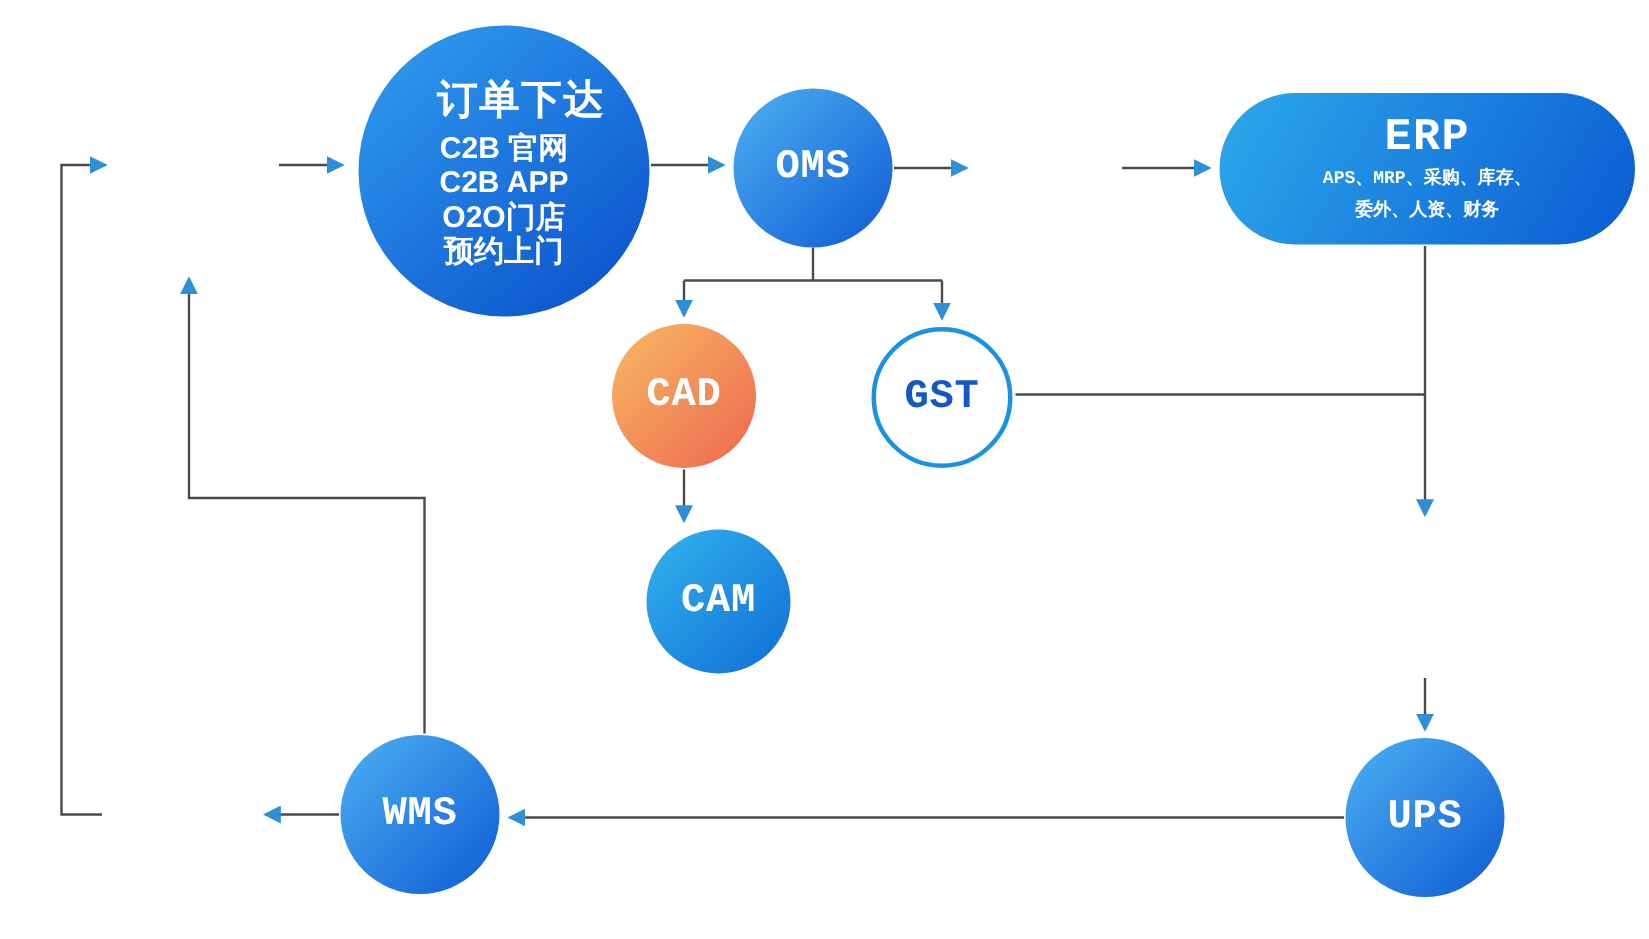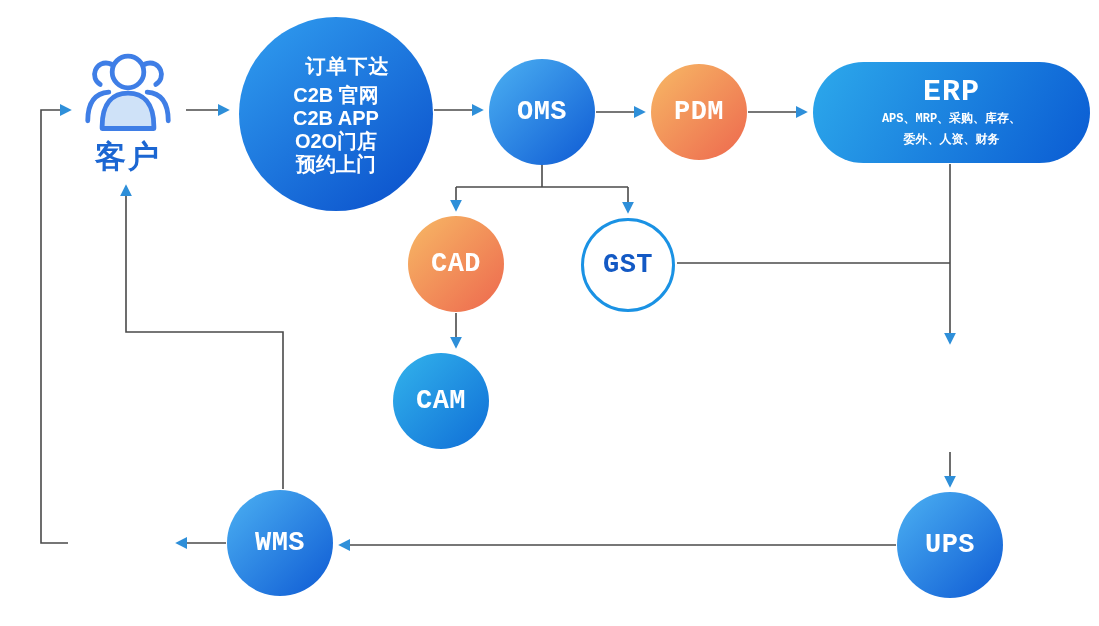--- a/index.html
+++ b/index.html
@@ -44,7 +44,7 @@
   .orange { background:linear-gradient(135deg,#f6b163 10%,#ee6e50 92%); }
 
   .node-order { left:239px; top:17px; width:194px; height:194px; }
-  .node-order .title { font-size:20px; margin-bottom:4px; letter-spacing:1px;margin-left:23px; }
+  .node-order .title { font-size:27px; margin-bottom:4px; letter-spacing:1px;margin-left:23px; }
   .node-order .subline { font-size:20px; line-height:23px; }
 
   .node-oms { left:489px; top:59px;  width:106px; height:106px; }

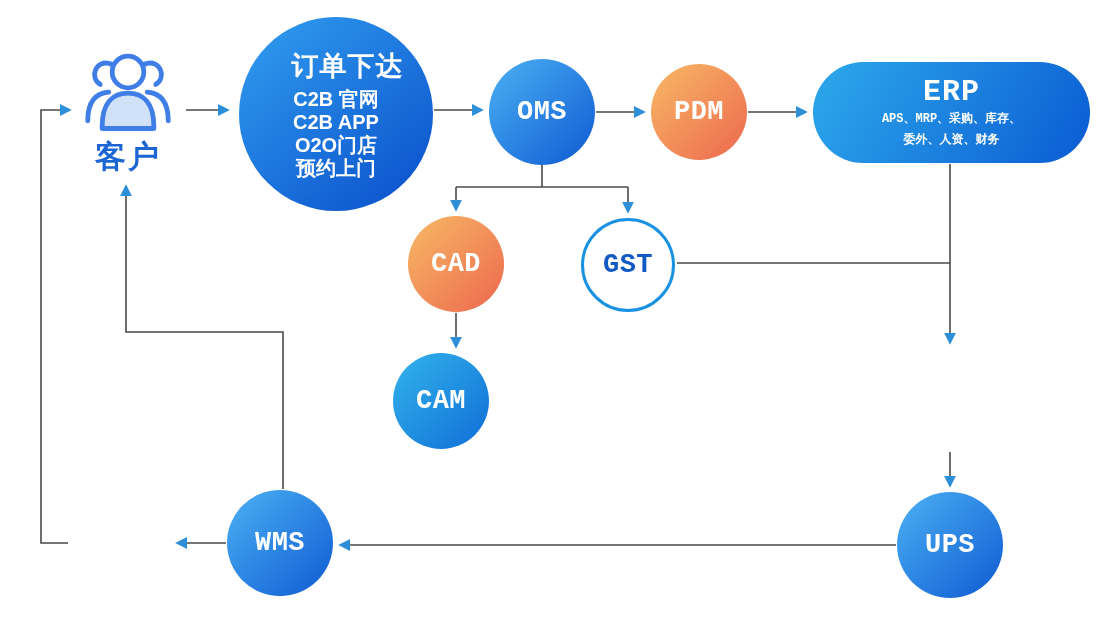--- a/index.html
+++ b/index.html
@@ -157,9 +157,6 @@
     <span class="big-label">OMS</span>
   </div>
 
-  <div class="node circle orange node-pdm">
-    <span class="big-label">PDM</span>
-  </div>
 
   <div class="node node-erp">
     <div class="title">ERP</div>

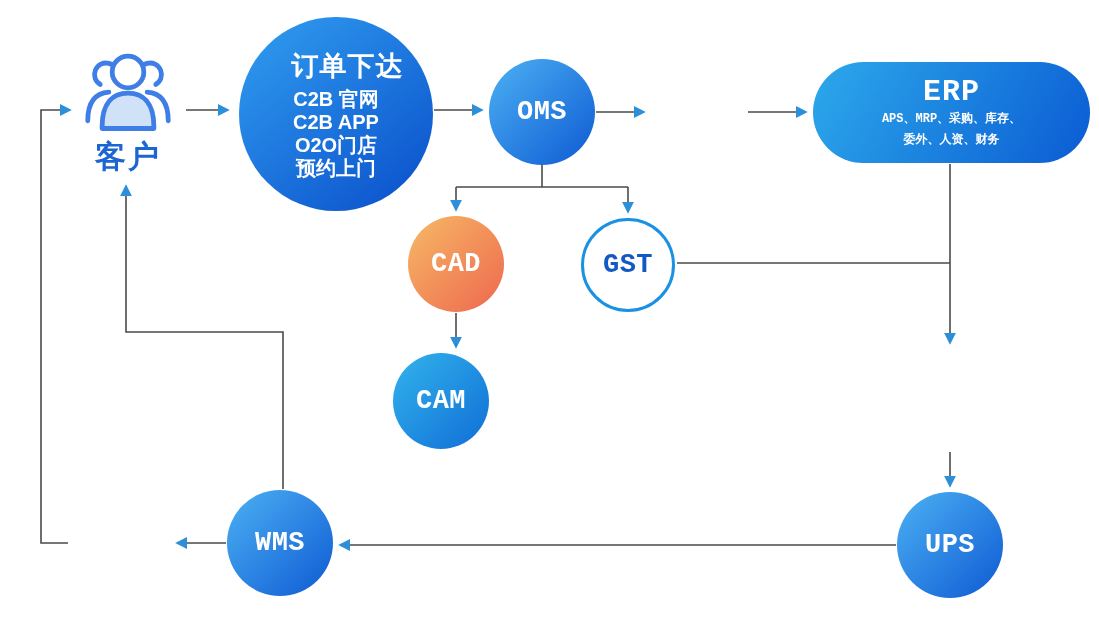--- a/index.html
+++ b/index.html
@@ -128,22 +128,6 @@
     </g>
   </svg>
 
-  <div class="customer">
-    <svg width="100" height="96" viewBox="0 0 100 96">
-      <g stroke="#3f7ee6" stroke-width="5" fill="none" stroke-linecap="round">
-
-        <path d="M 21 38 a 12 12 0 1 1 18 -9"></path>
-        <path d="M 8 76 C 8 56 16 47 30 46"></path>
-
-        <path d="M 79 38 a 12 12 0 1 0 -18 -9"></path>
-        <path d="M 92 76 C 92 56 84 47 70 46"></path>
-      </g>
-
-      <circle cx="50" cy="25" r="16.5" fill="#ffffff" stroke="#3f7ee6" stroke-width="5"></circle>
-      <path d="M 23 82 C 23 56 35 47 50 47 C 65 47 77 56 77 82 L 77 84 L 23 84 Z" fill="#cfe2f8" stroke="#3f7ee6" stroke-width="5" stroke-linejoin="round"></path>
-    </svg>
-    <div class="label">客户</div>
-  </div>
 
   <div class="node circle deep-blue node-order">
     <div class="title">订单下达</div>

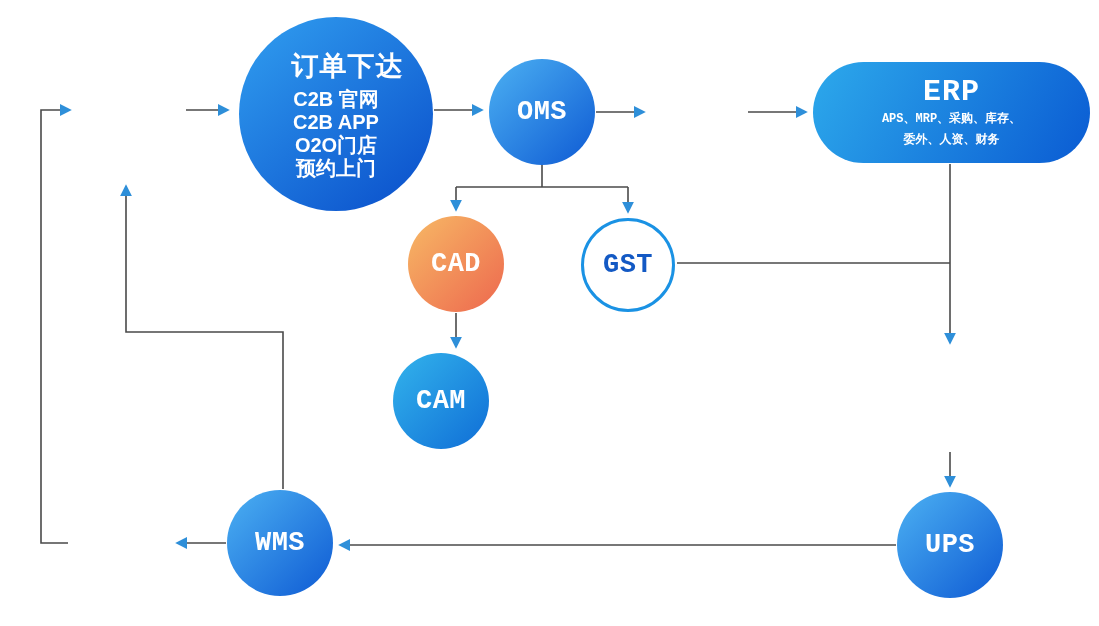--- a/index.html
+++ b/index.html
@@ -50,7 +50,7 @@
   .node-oms { left:489px; top:59px;  width:106px; height:106px; }
   .node-pdm { left:651px; top:64px;  width:96px;  height:96px;  }
   .node-cad { left:408px; top:216px; width:96px;  height:96px;  }
-  .node-cam { left:393px; top:353px; width:96px;  height:96px;  }
+  .node-cam { left:431px; top:353px; width:96px;  height:96px;  }
   .node-mes { left:899px; top:349px; width:102px; height:102px; }
   .node-ups { left:897px; top:492px; width:106px; height:106px; }
   .node-wms { left:227px; top:490px; width:106px; height:106px; }

